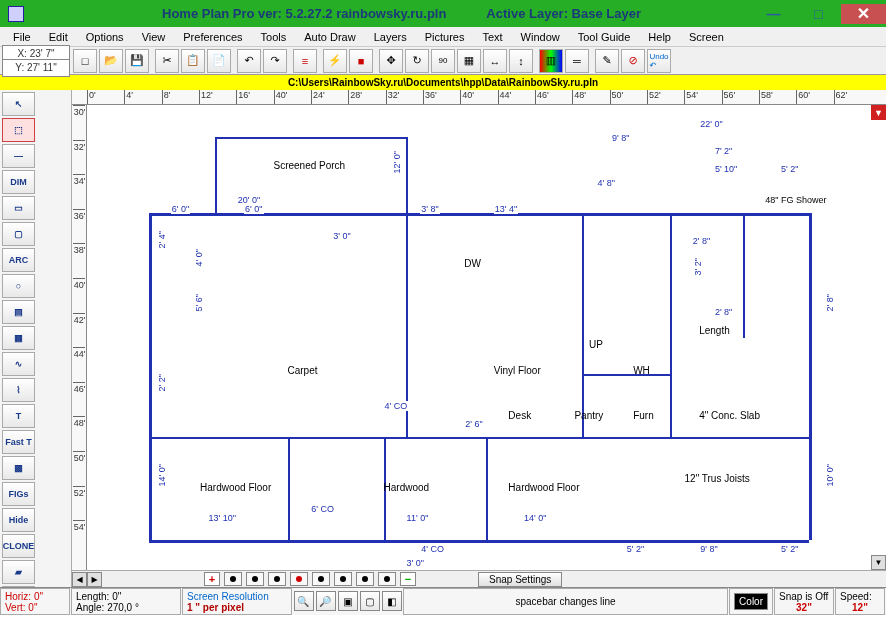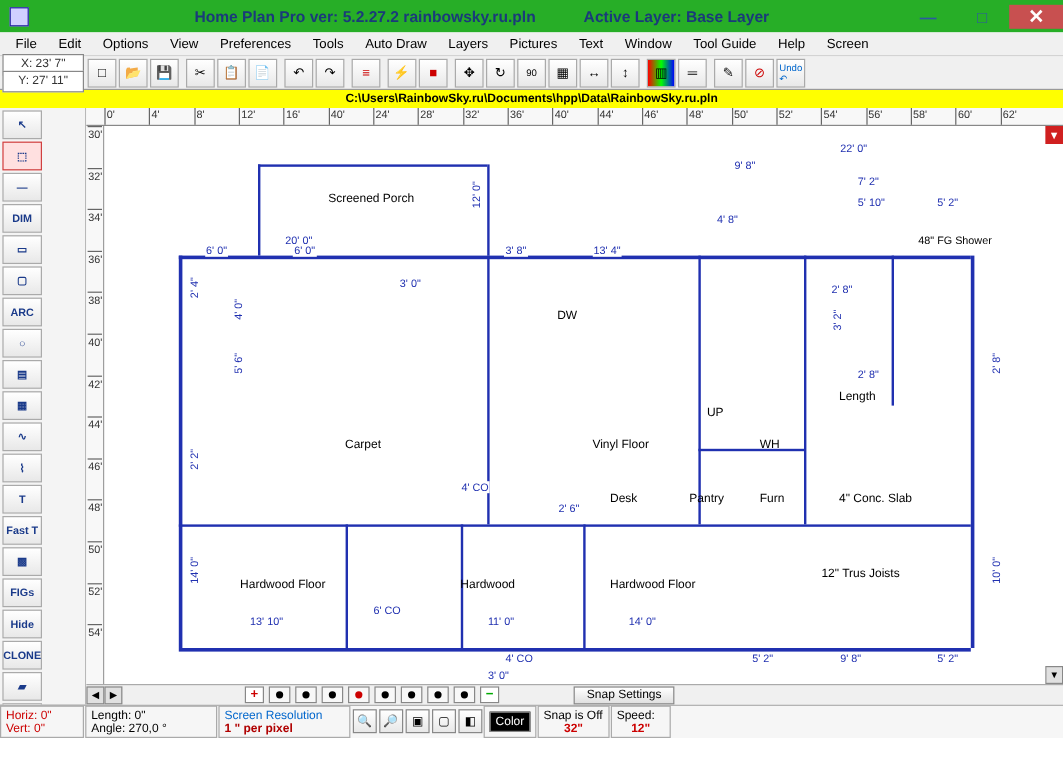--- a/index.html
+++ b/index.html
@@ -353,6 +353,9 @@
   <div class="sz-btn">▣</div>
   <div class="sz-btn">▢</div>
   <div class="sz-btn">◧</div>
+  <div class="statusbox single" style="flex:1; justify-content:center;">
+    <span>spacebar changes line</span>
+  </div>
   <div class="statusbox single">
       <span class="color-btn">Color</span>
     </div>

